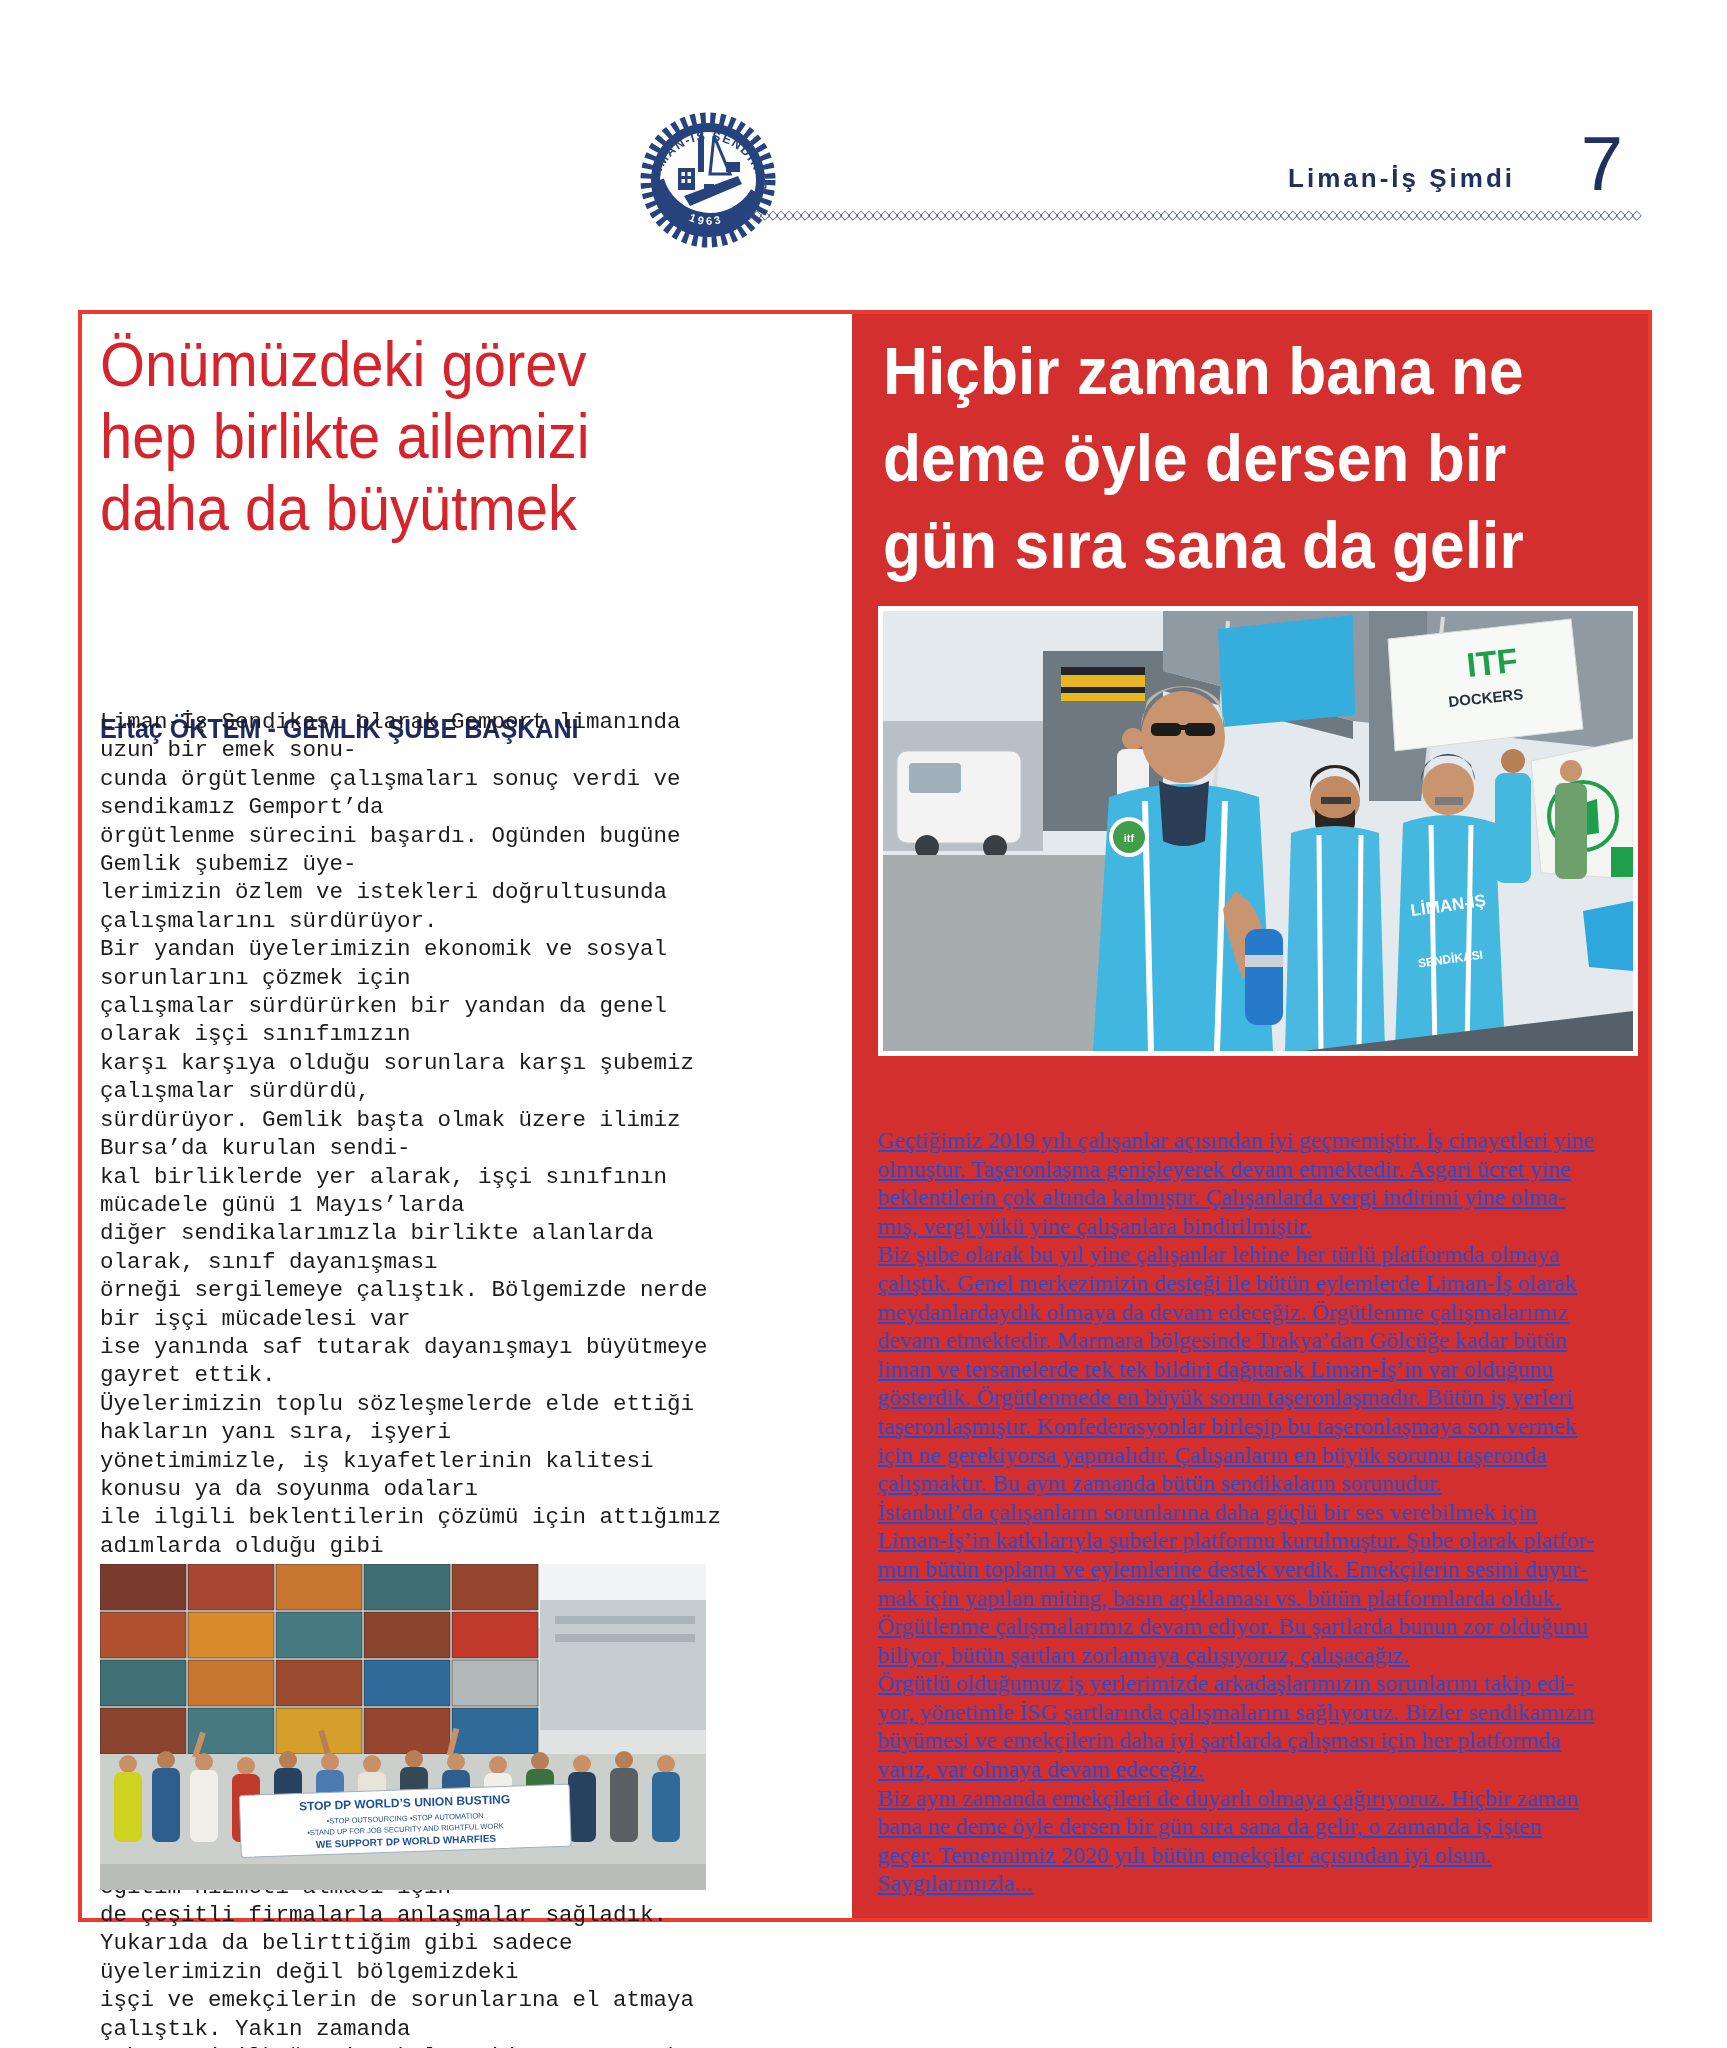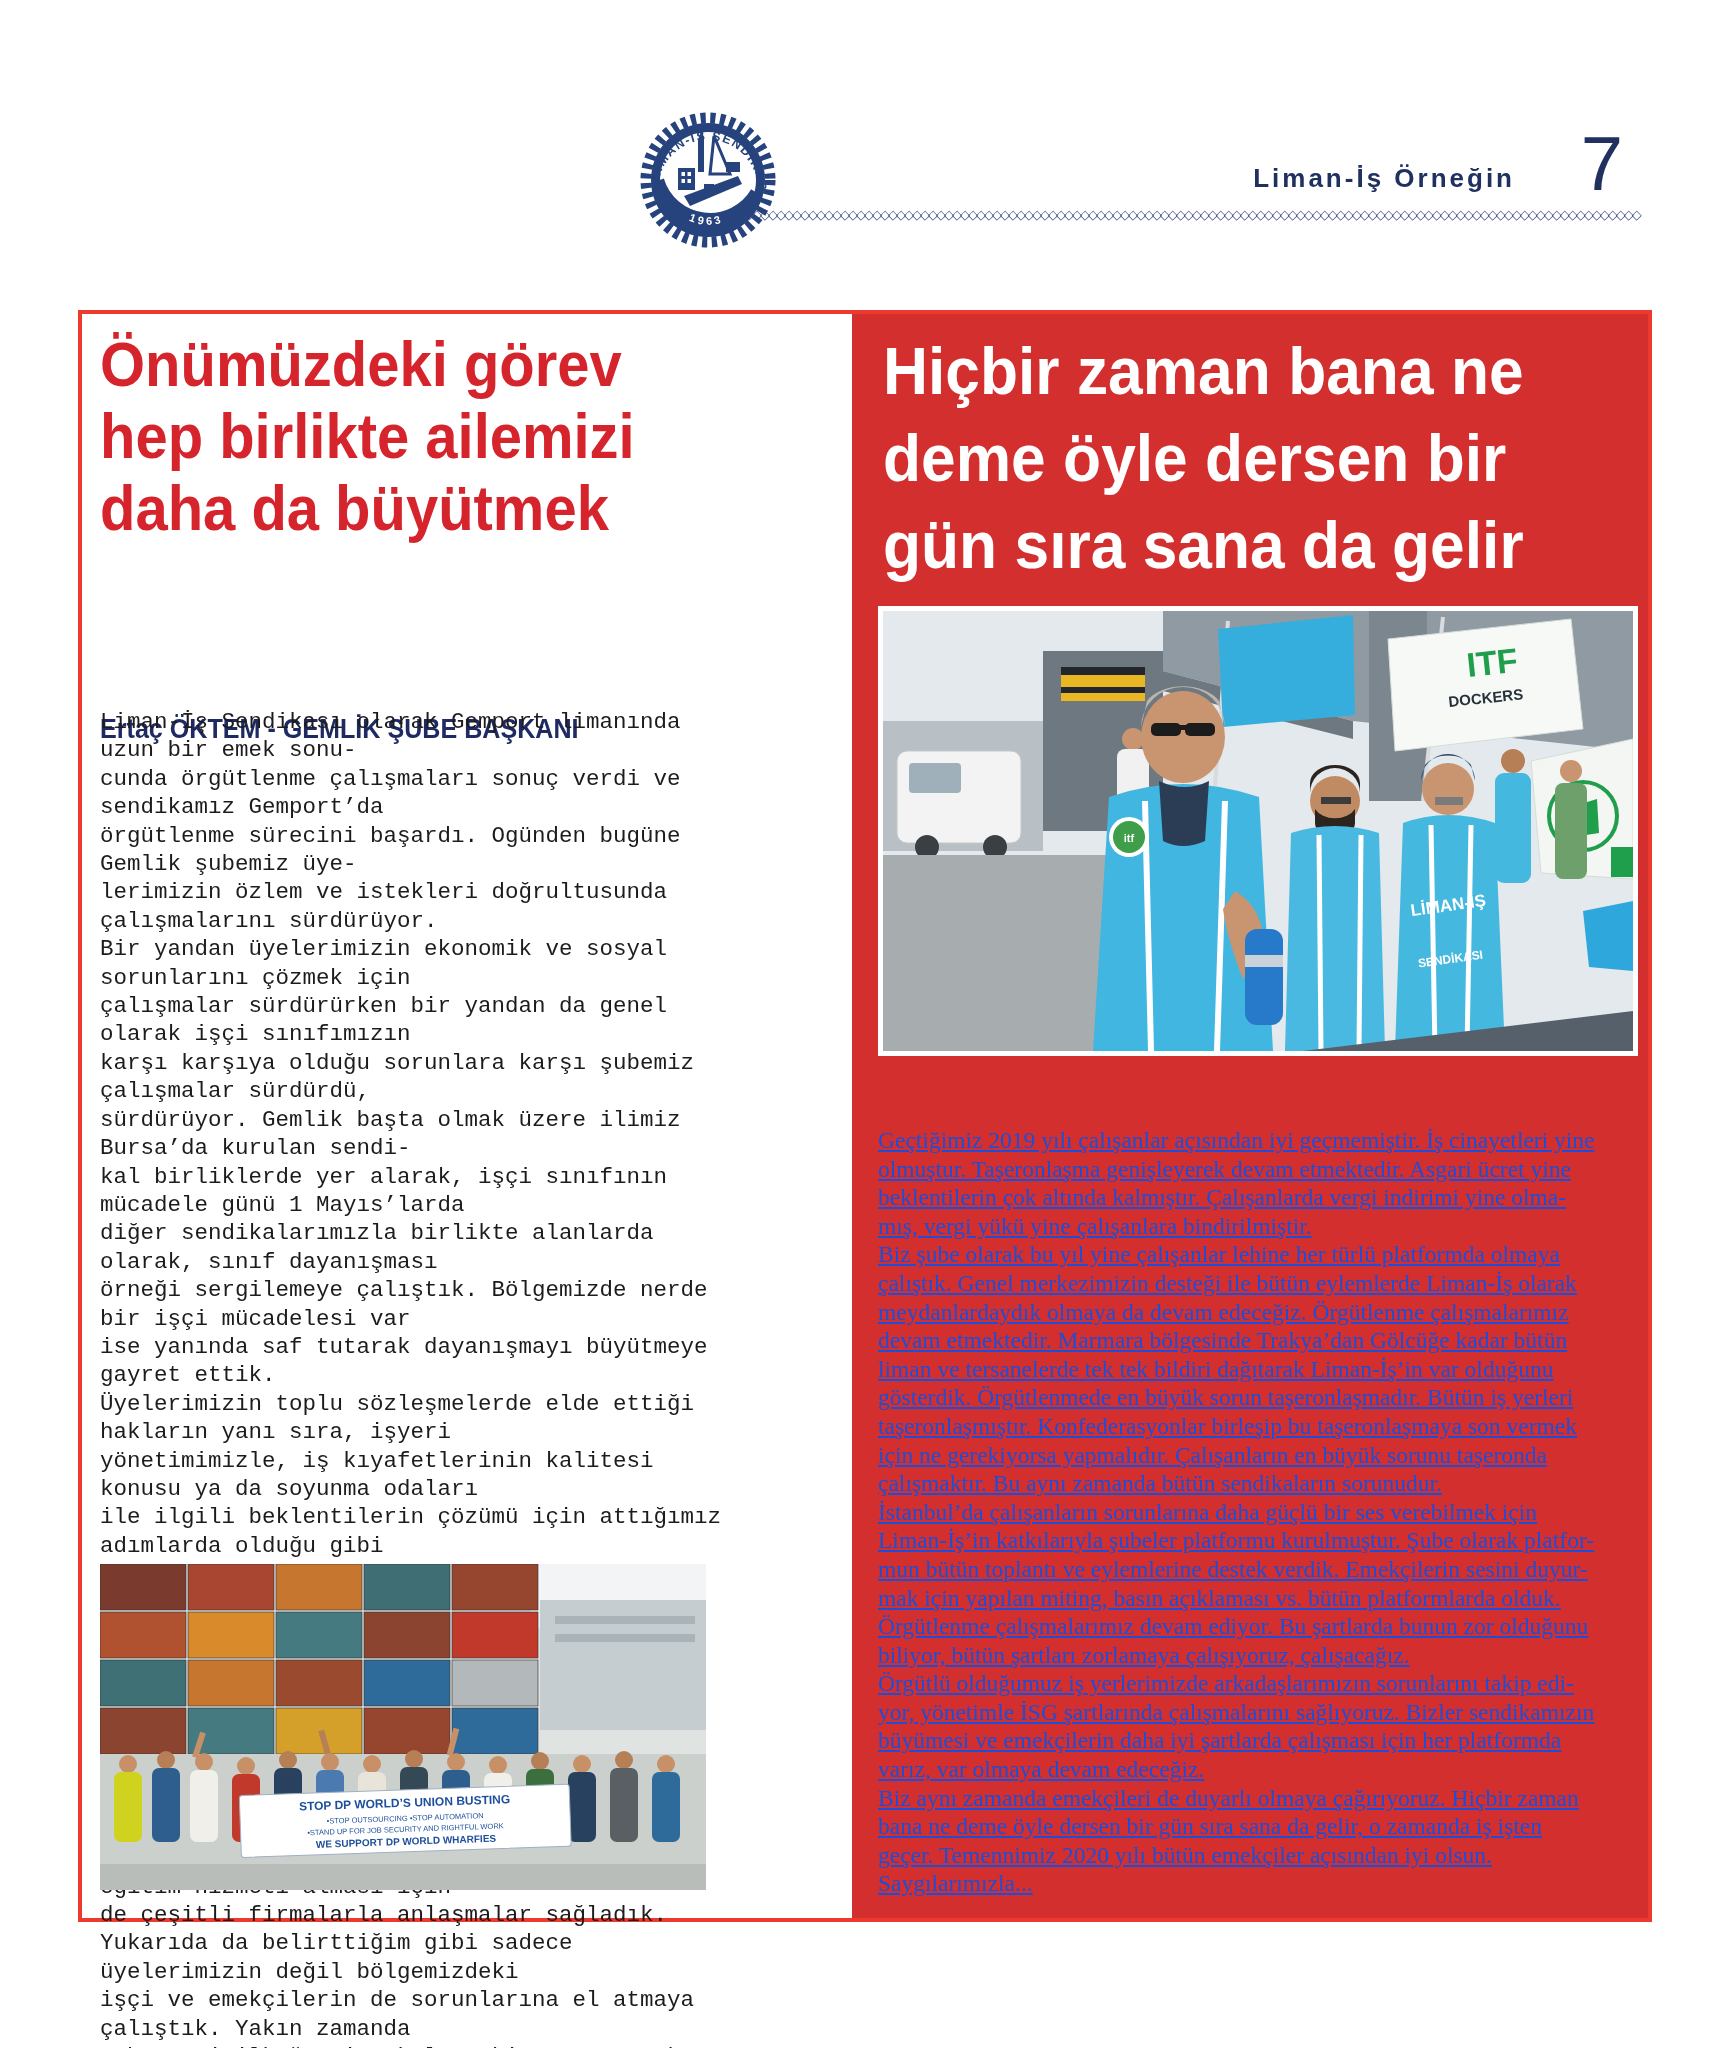--- a/index.html
+++ b/index.html
@@ -74,7 +74,7 @@
     <text font-size="11" font-weight="bold" fill="#ffffff" letter-spacing="3" font-family="Liberation Sans, sans-serif"><textPath href="#botArc" startOffset="32%">1963</textPath></text>
   </svg>
 
-  <div class="masthead-title">Liman-İş Örneğin</div>
+  <div class="masthead-title">Liman-İş Şimdi</div>
   <div class="page-number">7</div>
   <div class="diamond-divider">◇◇◇◇◇◇◇◇◇◇◇◇◇◇◇◇◇◇◇◇◇◇◇◇◇◇◇◇◇◇◇◇◇◇◇◇◇◇◇◇◇◇◇◇◇◇◇◇◇◇◇◇◇◇◇◇◇◇◇◇◇◇◇◇◇◇◇◇◇◇◇◇◇◇◇◇◇◇◇◇◇◇◇◇◇◇◇◇◇◇◇◇◇◇◇◇◇◇◇◇◇◇◇◇◇◇◇◇◇◇◇◇</div>
 

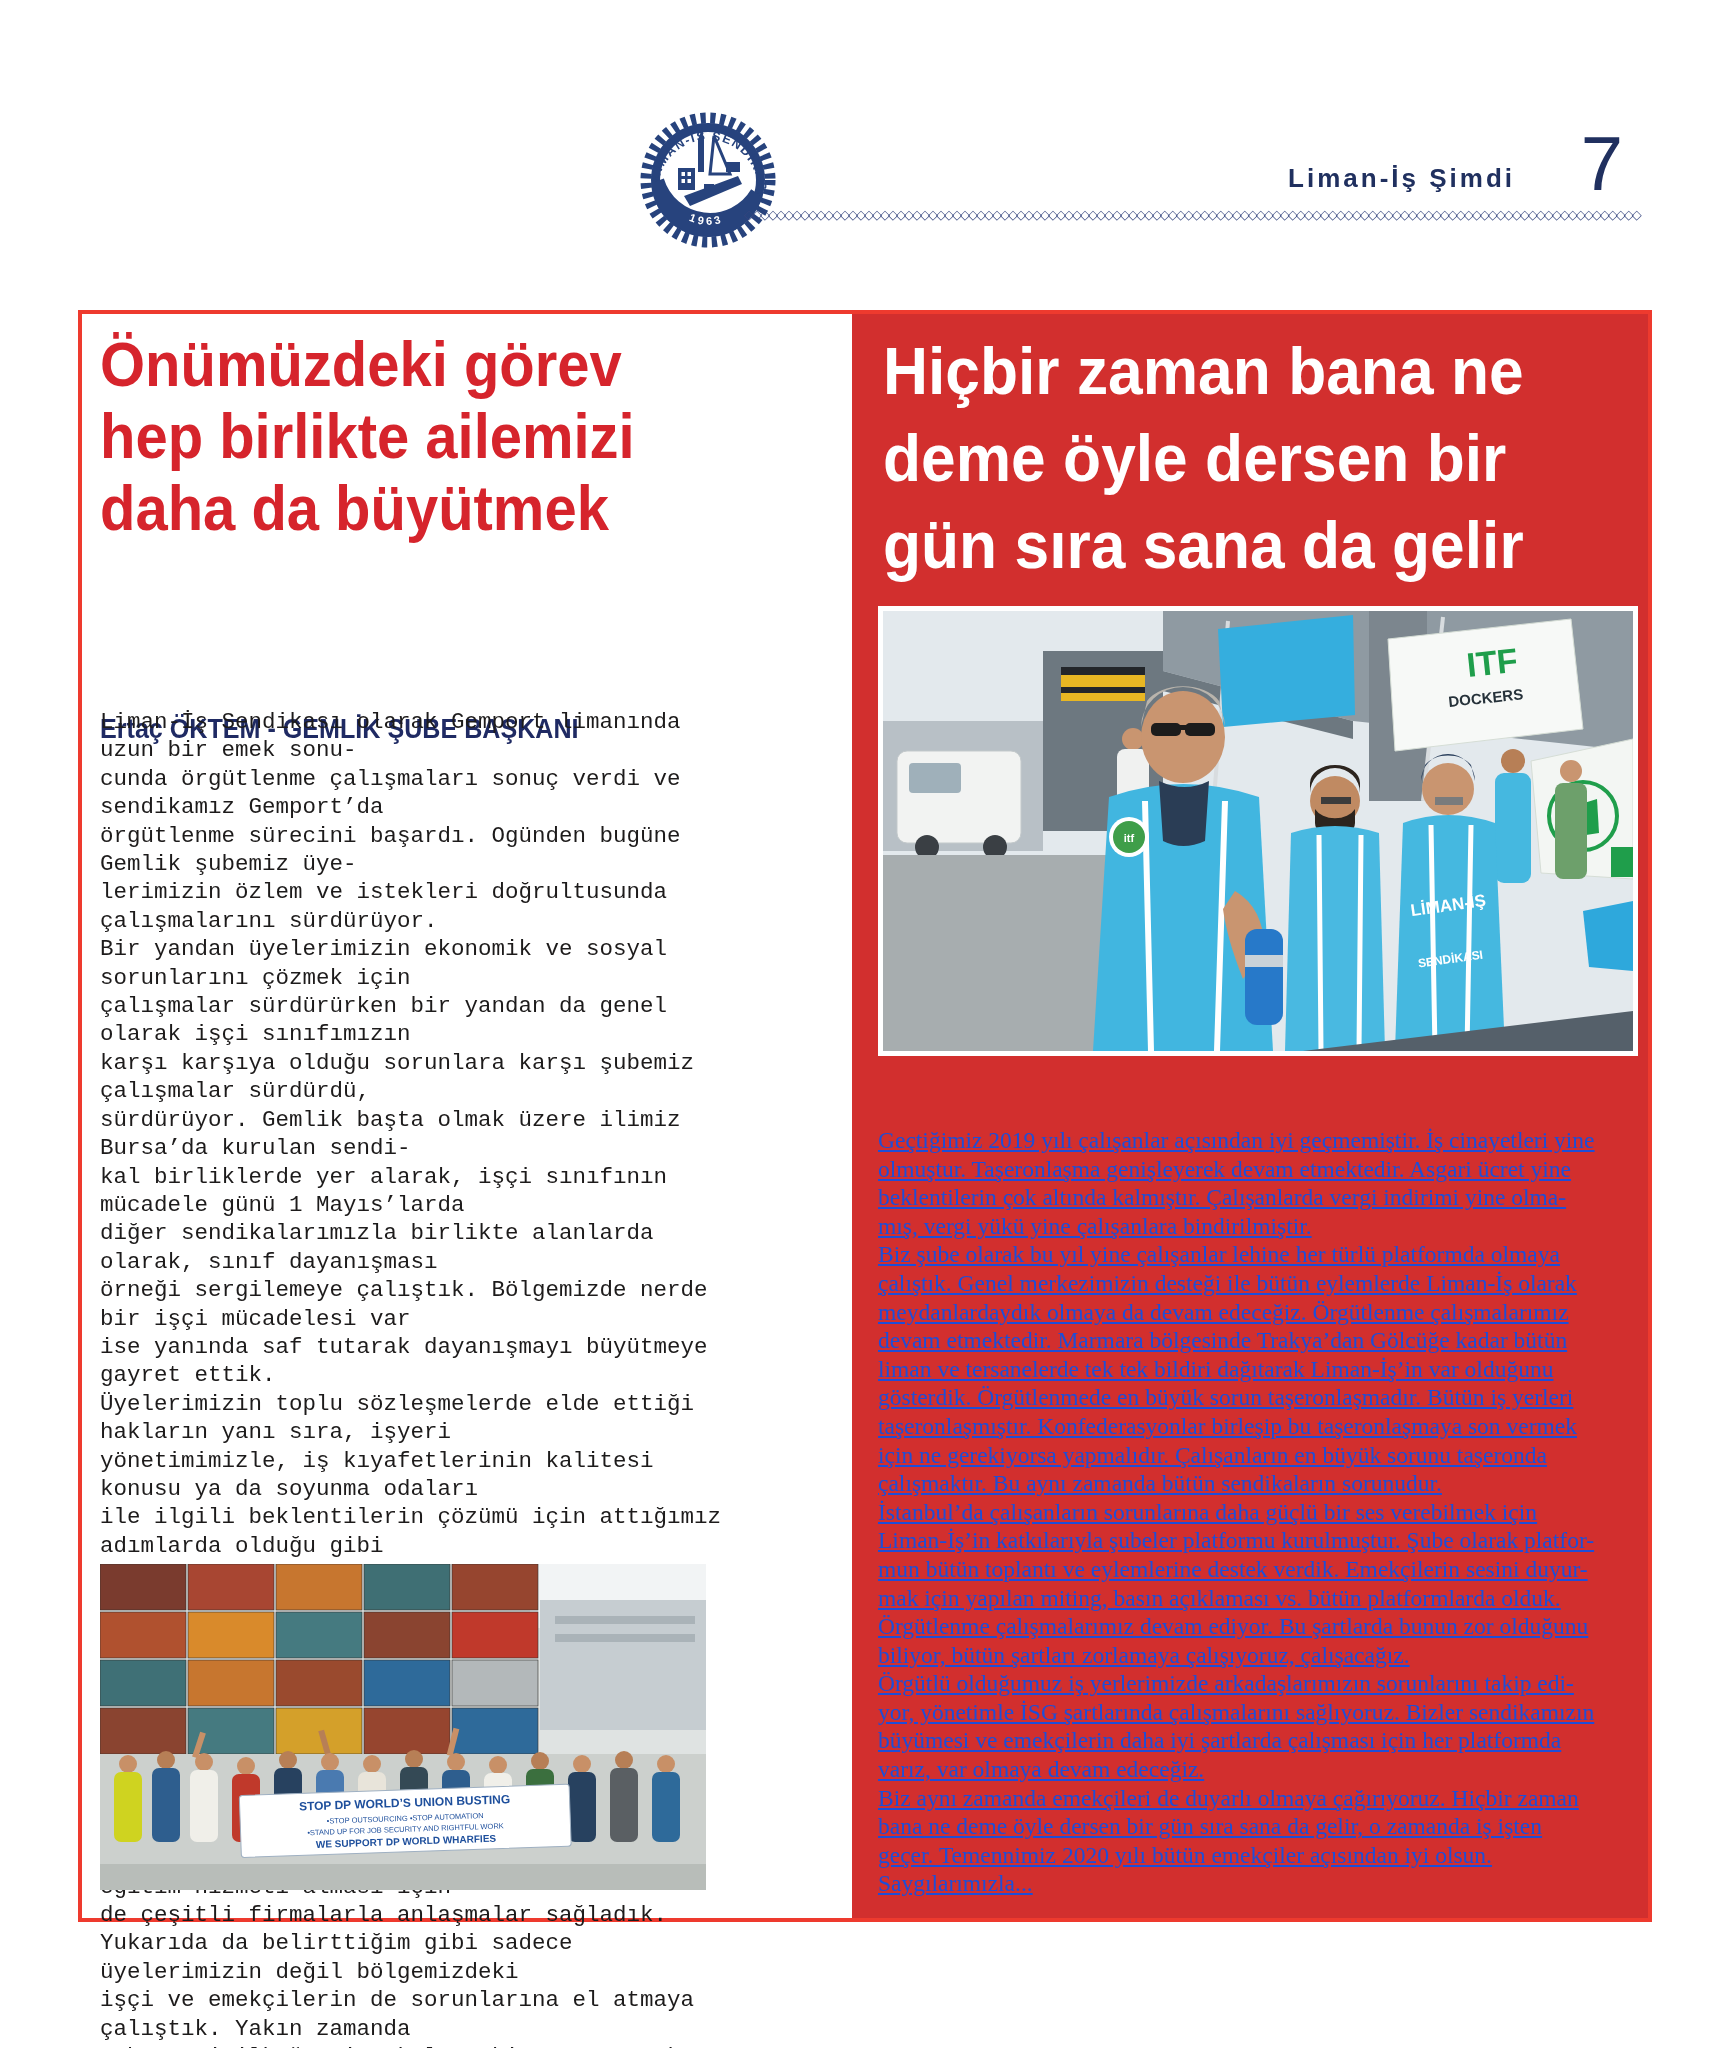--- a/index.html
+++ b/index.html
@@ -23,7 +23,7 @@
 
   
   .headline-red{position:absolute;left:100px;top:328px;margin:0;color:#d6242c;
-        font-size:63px;line-height:72px;font-weight:bold;white-space:nowrap;}
+        font-size:63px;line-height:72px;font-weight:normal;white-space:nowrap;}
   .headline-red span{display:inline-block;transform:scaleX(.92);transform-origin:left;}
   .byline{position:absolute;color:#1f2a63;font-size:27px;font-weight:bold;white-space:nowrap;}
   .byline span{display:inline-block;transform:scaleX(.93);transform-origin:left;}

